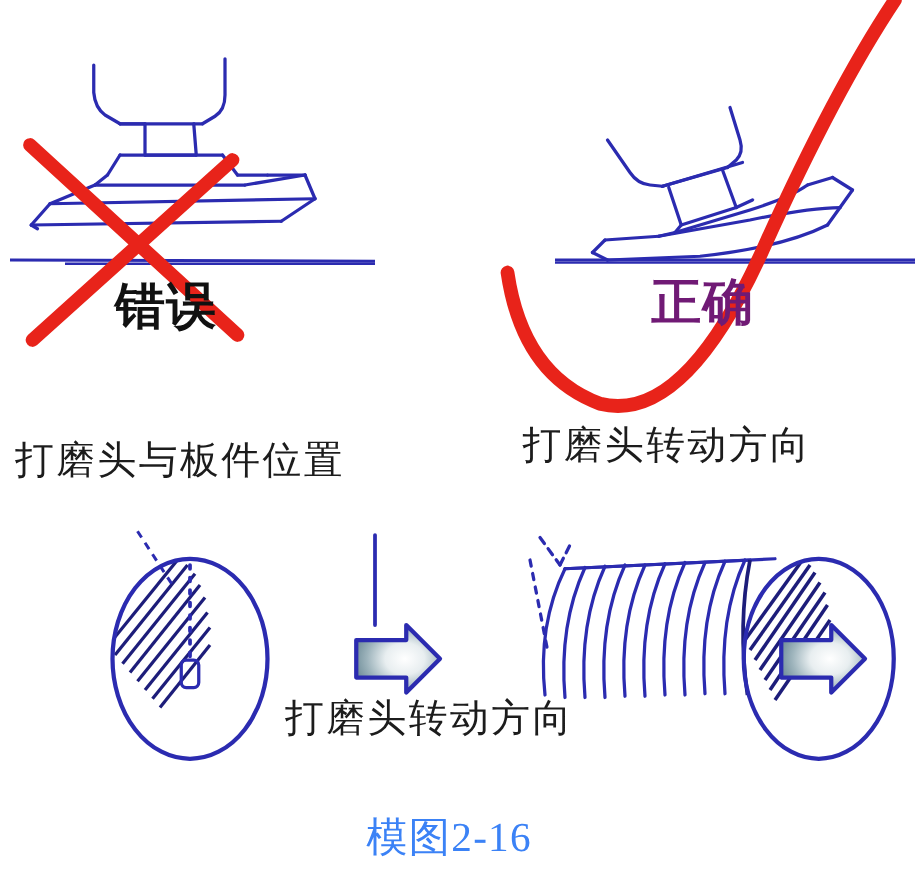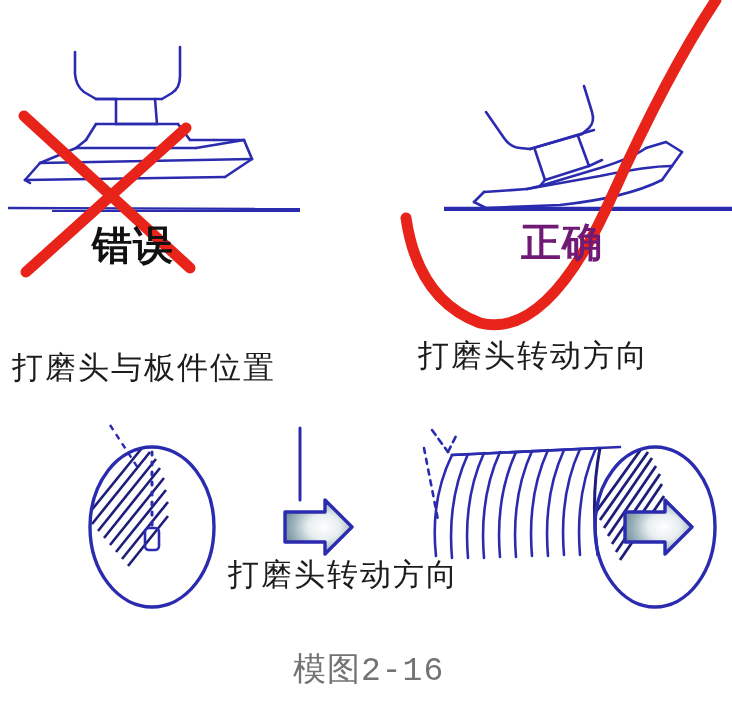--- a/index.html
+++ b/index.html
@@ -63,9 +63,9 @@
   }
 
   .figure-number {
-    font-family: Liberation Mono, monospace;
+    font-family: Liberation Serif, serif;
     font-size: 33px;
-    color: #737373;
+    color: #3b82f6;
     letter-spacing: 1px;
   }
 </style>

